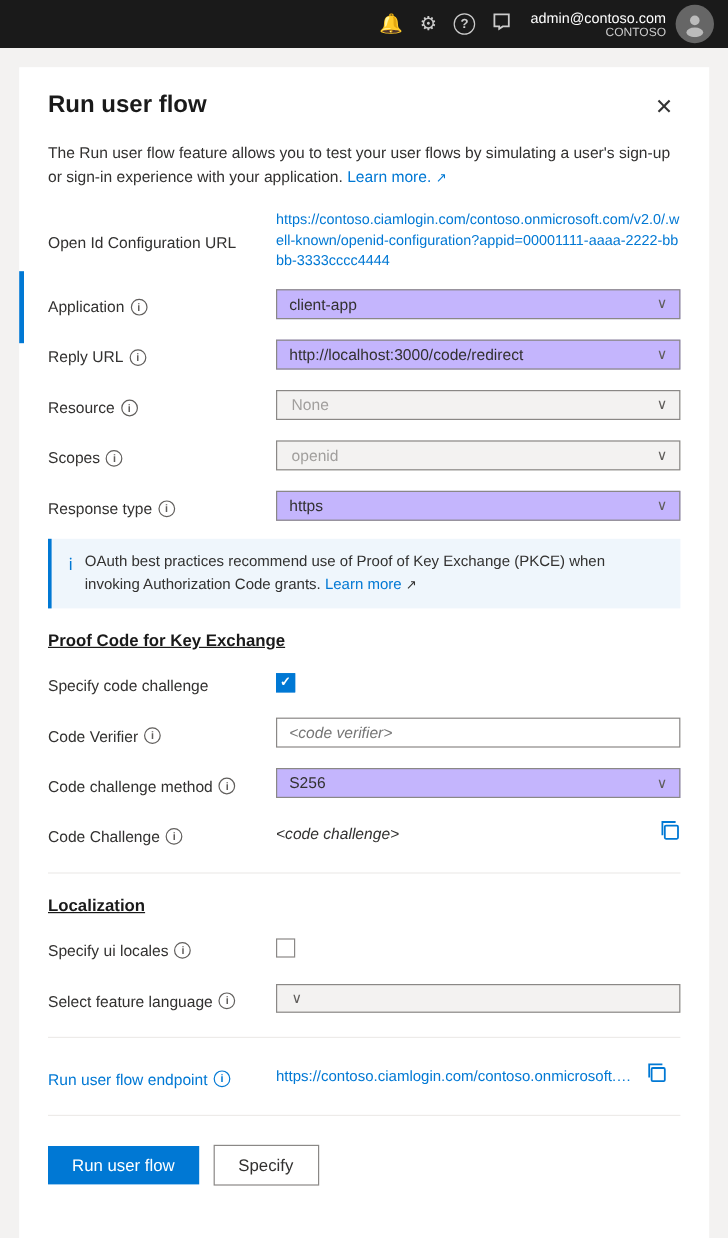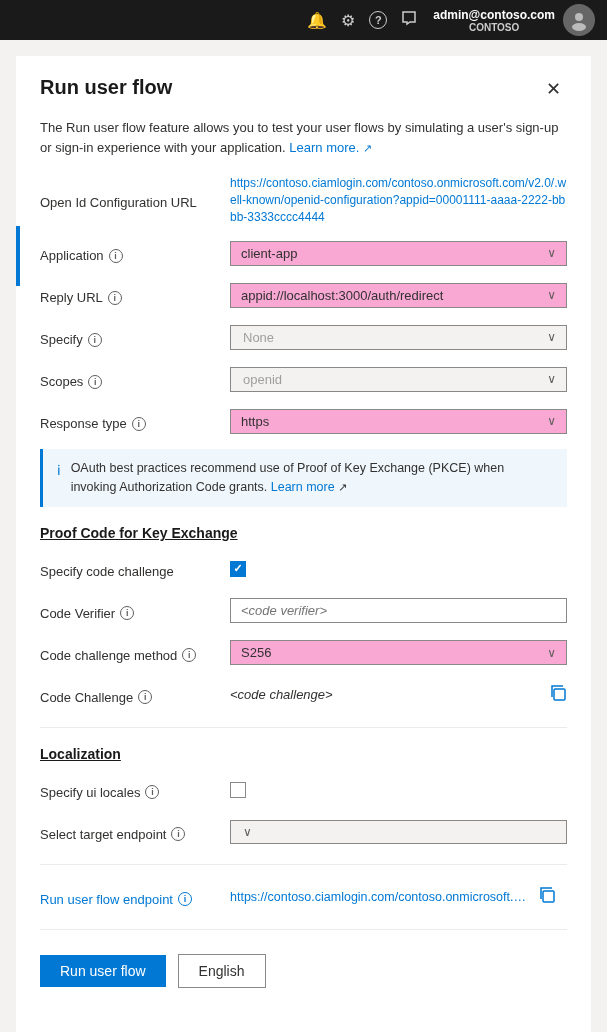--- a/index.html
+++ b/index.html
@@ -39,8 +39,7 @@
       font-size: 12px;
     }
     .topbar-user-name {
-      text-align: center;
-      font-weight: bold;
+      text-align: right;
     }
     .topbar-user-name .email { font-size: 12px; color: #fff; }
     .topbar-user-name .tenant { font-size: 10px; color: #ccc; }

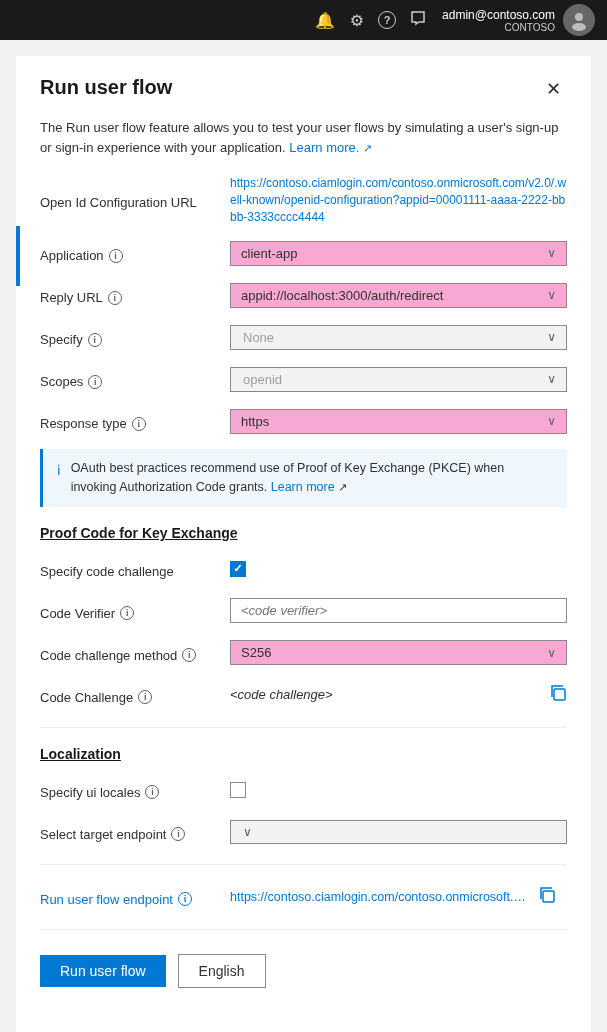--- a/index.html
+++ b/index.html
@@ -144,7 +144,7 @@
       align-items: center;
       justify-content: space-between;
       border: 1px solid #8a8886;
-      background: #f9a8d4;
+      background: #c4b5fd;
       padding: 4px 10px;
       cursor: pointer;
       min-width: 220px;

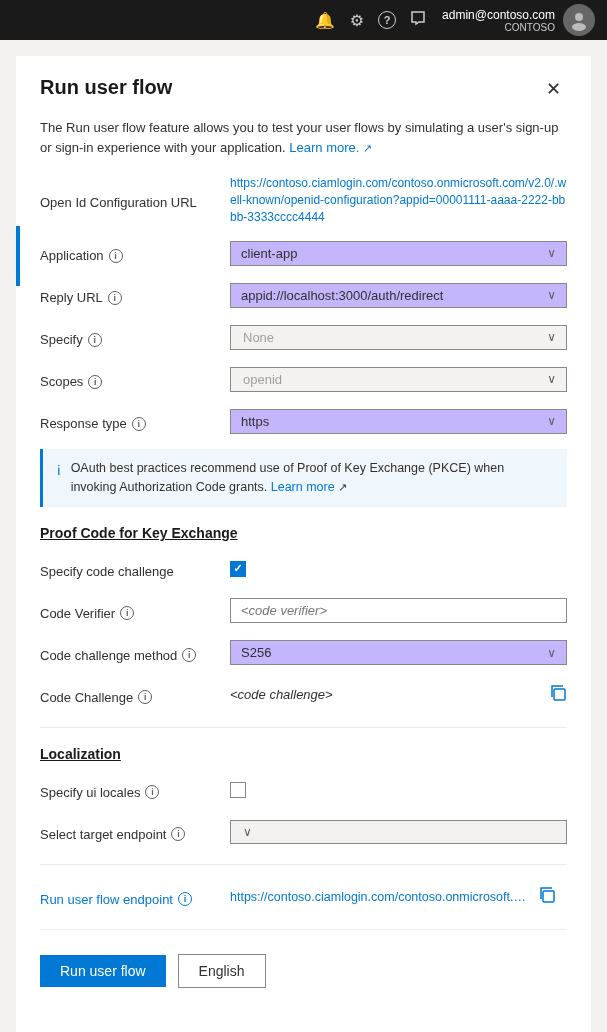--- a/index.html
+++ b/index.html
@@ -387,7 +387,7 @@
     </div>
     <div class="form-value">
       <button class="dropdown">
-        <span>appid://localhost:3000/auth/redirect</span>
+        <span>http://localhost:3000/code/redirect</span>
         <span class="dropdown-arrow">∨</span>
       </button>
     </div>

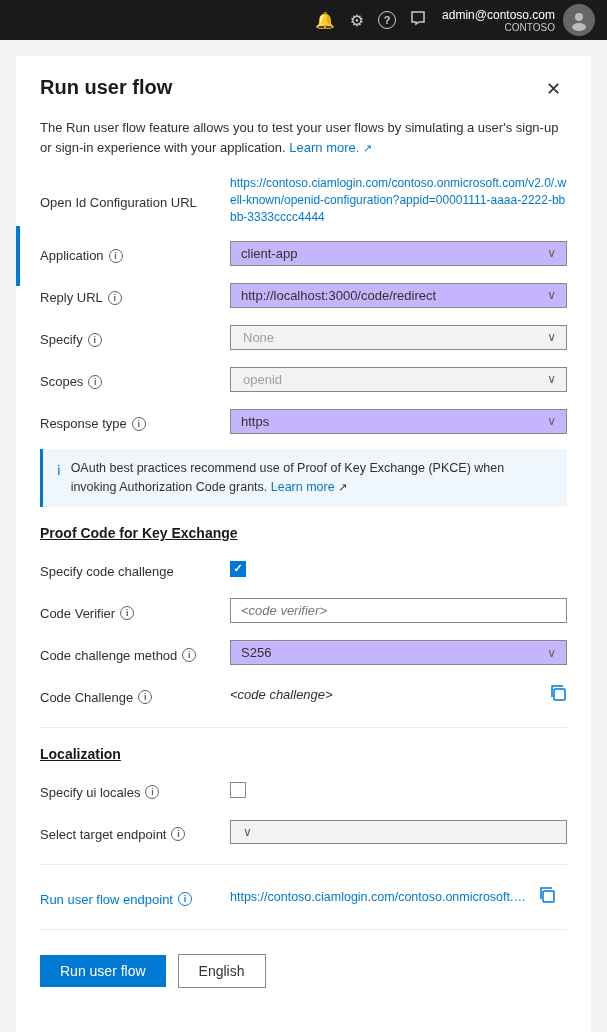--- a/index.html
+++ b/index.html
@@ -395,7 +395,7 @@
 
   <div class="form-row">
     <div class="form-label">
-      <span>Specify</span>
+      <span>Resource</span>
       <span class="info-icon">i</span>
     </div>
     <div class="form-value">

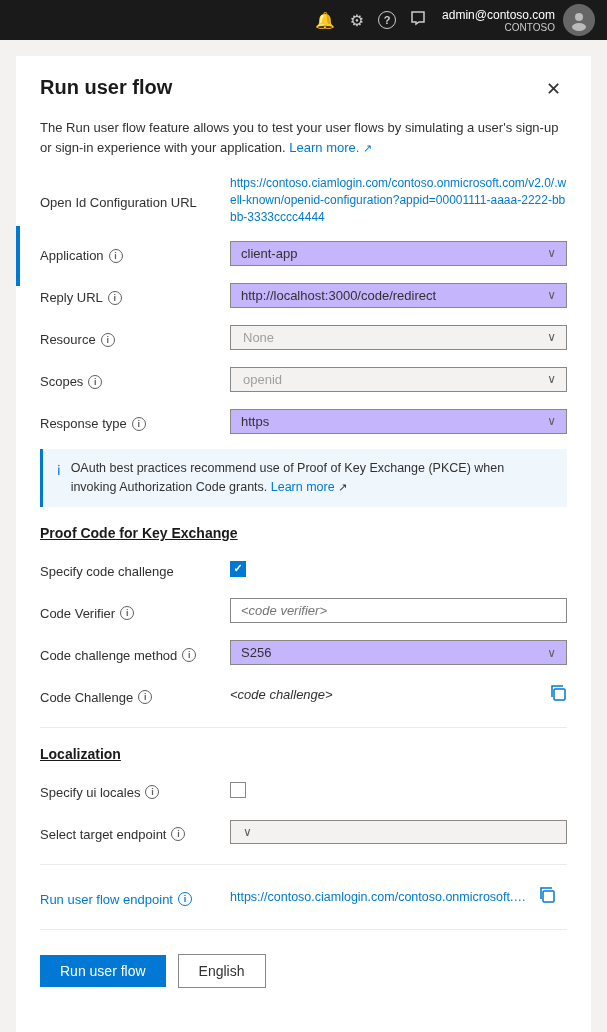--- a/index.html
+++ b/index.html
@@ -514,7 +514,7 @@
 
   <div class="form-row">
     <div class="form-label">
-      <span>Select target endpoint</span>
+      <span>Select feature language</span>
       <span class="info-icon">i</span>
     </div>
     <div class="form-value">

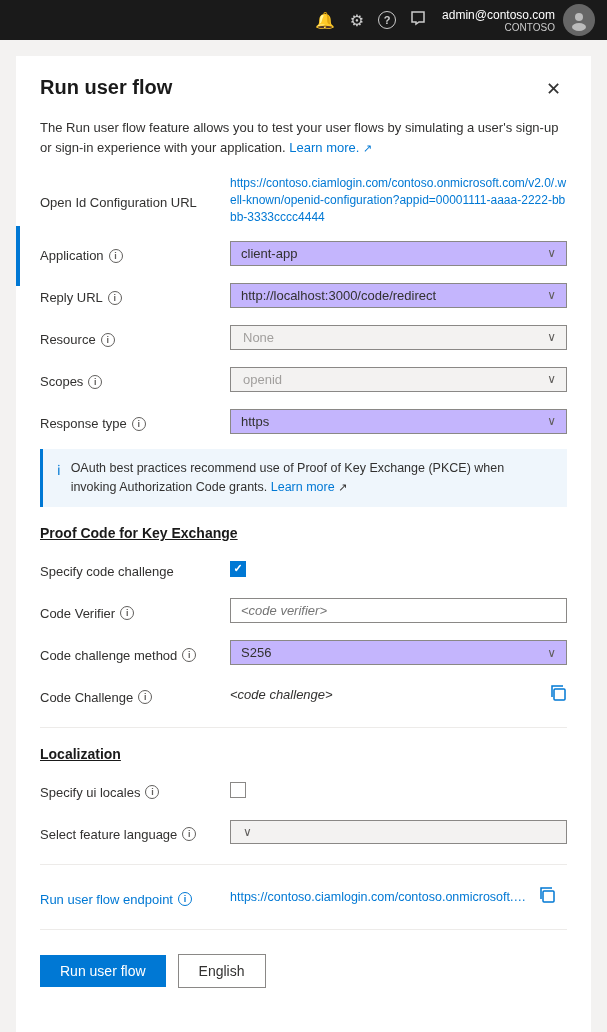--- a/index.html
+++ b/index.html
@@ -548,7 +548,7 @@
 
   <div class="footer-actions">
     <button class="btn-primary">Run user flow</button>
-    <button class="btn-secondary">English</button>
+    <button class="btn-secondary">Specify</button>
   </div>
 
 </div>

